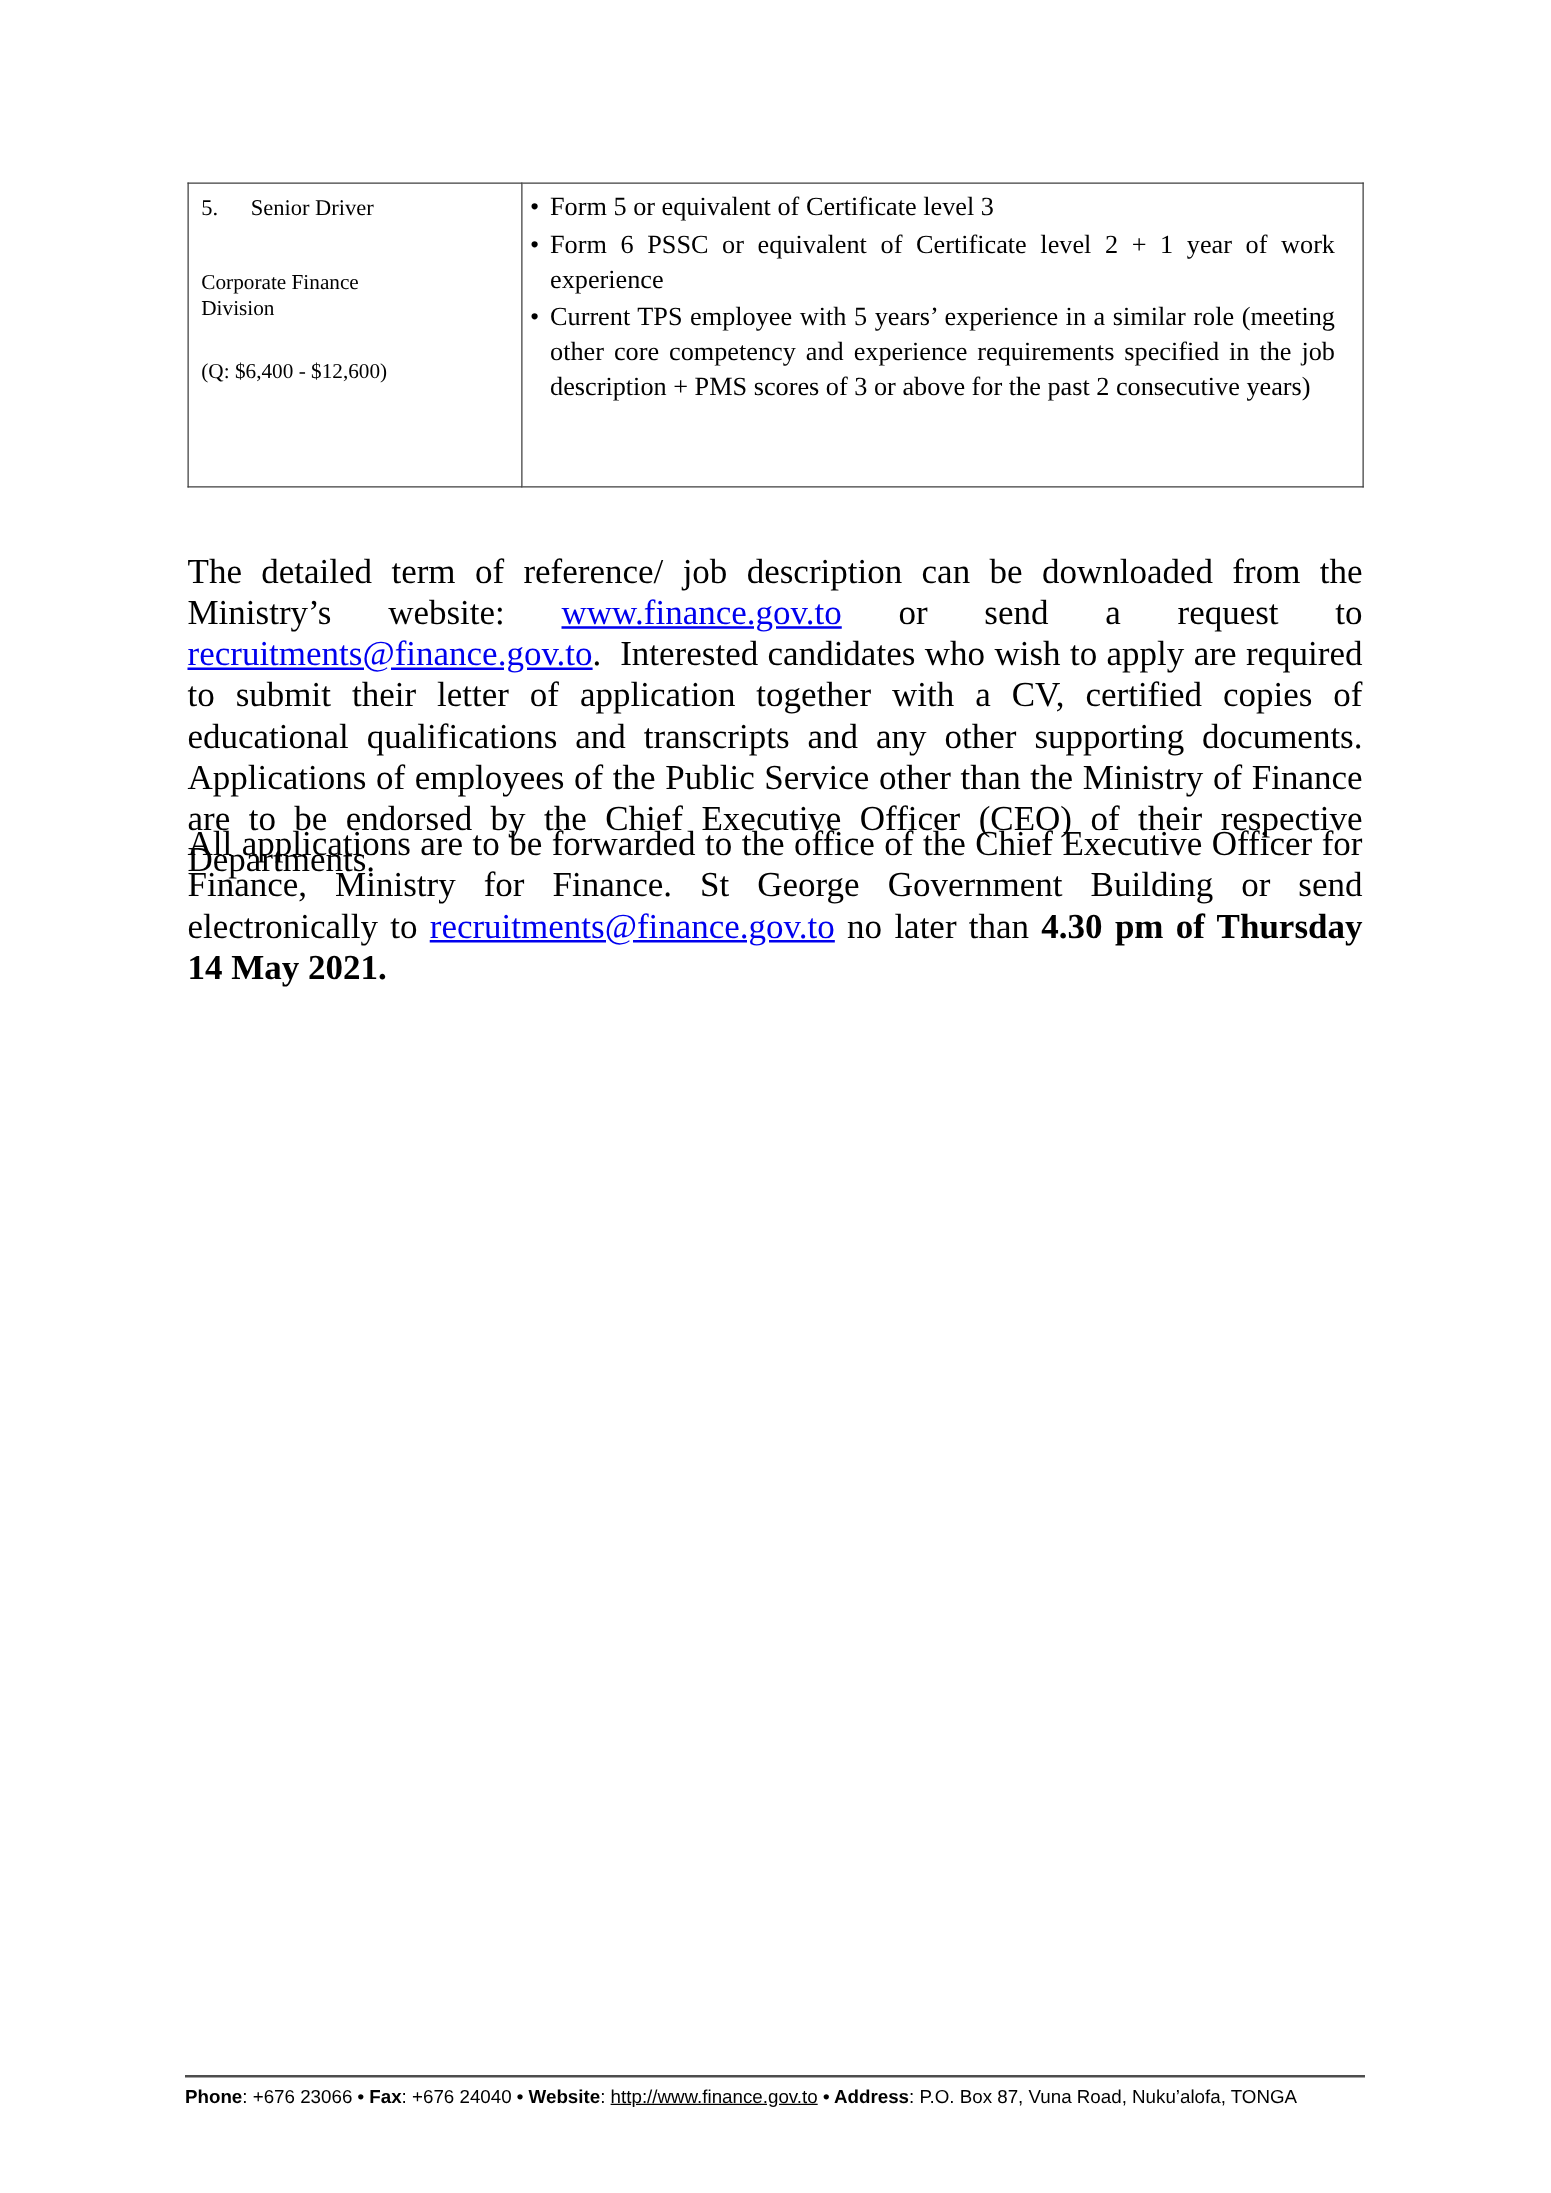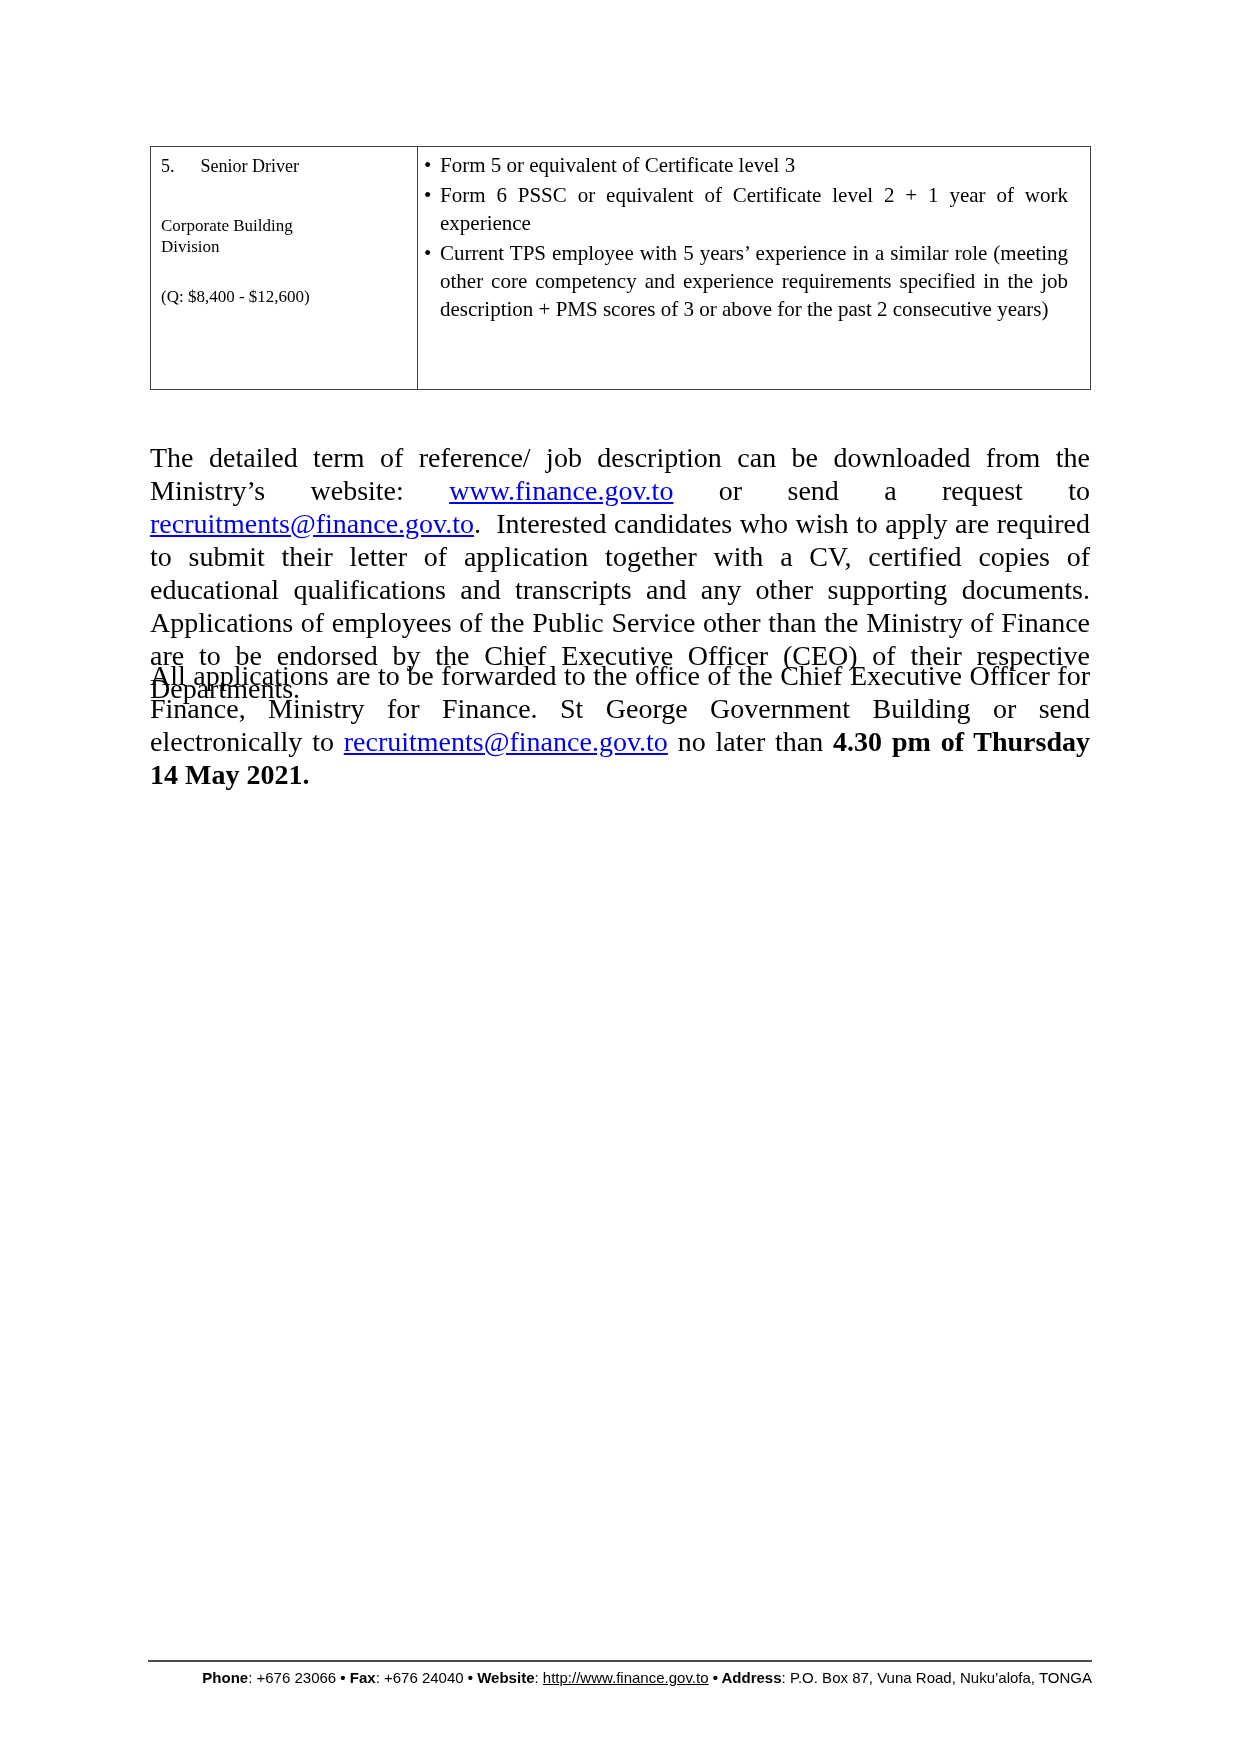--- a/index.html
+++ b/index.html
@@ -62,7 +62,7 @@
           <div class="pos-title">
             <span class="pos-number">5.</span><span>Senior Driver</span>
           </div>
-          <div class="pos-division">Corporate Building Division</div>
+          <div class="pos-division">Corporate Finance Division</div>
           <div class="pos-salary">(Q: $8,400 - $12,600)</div>
         </td>
         <td class="req-cell">

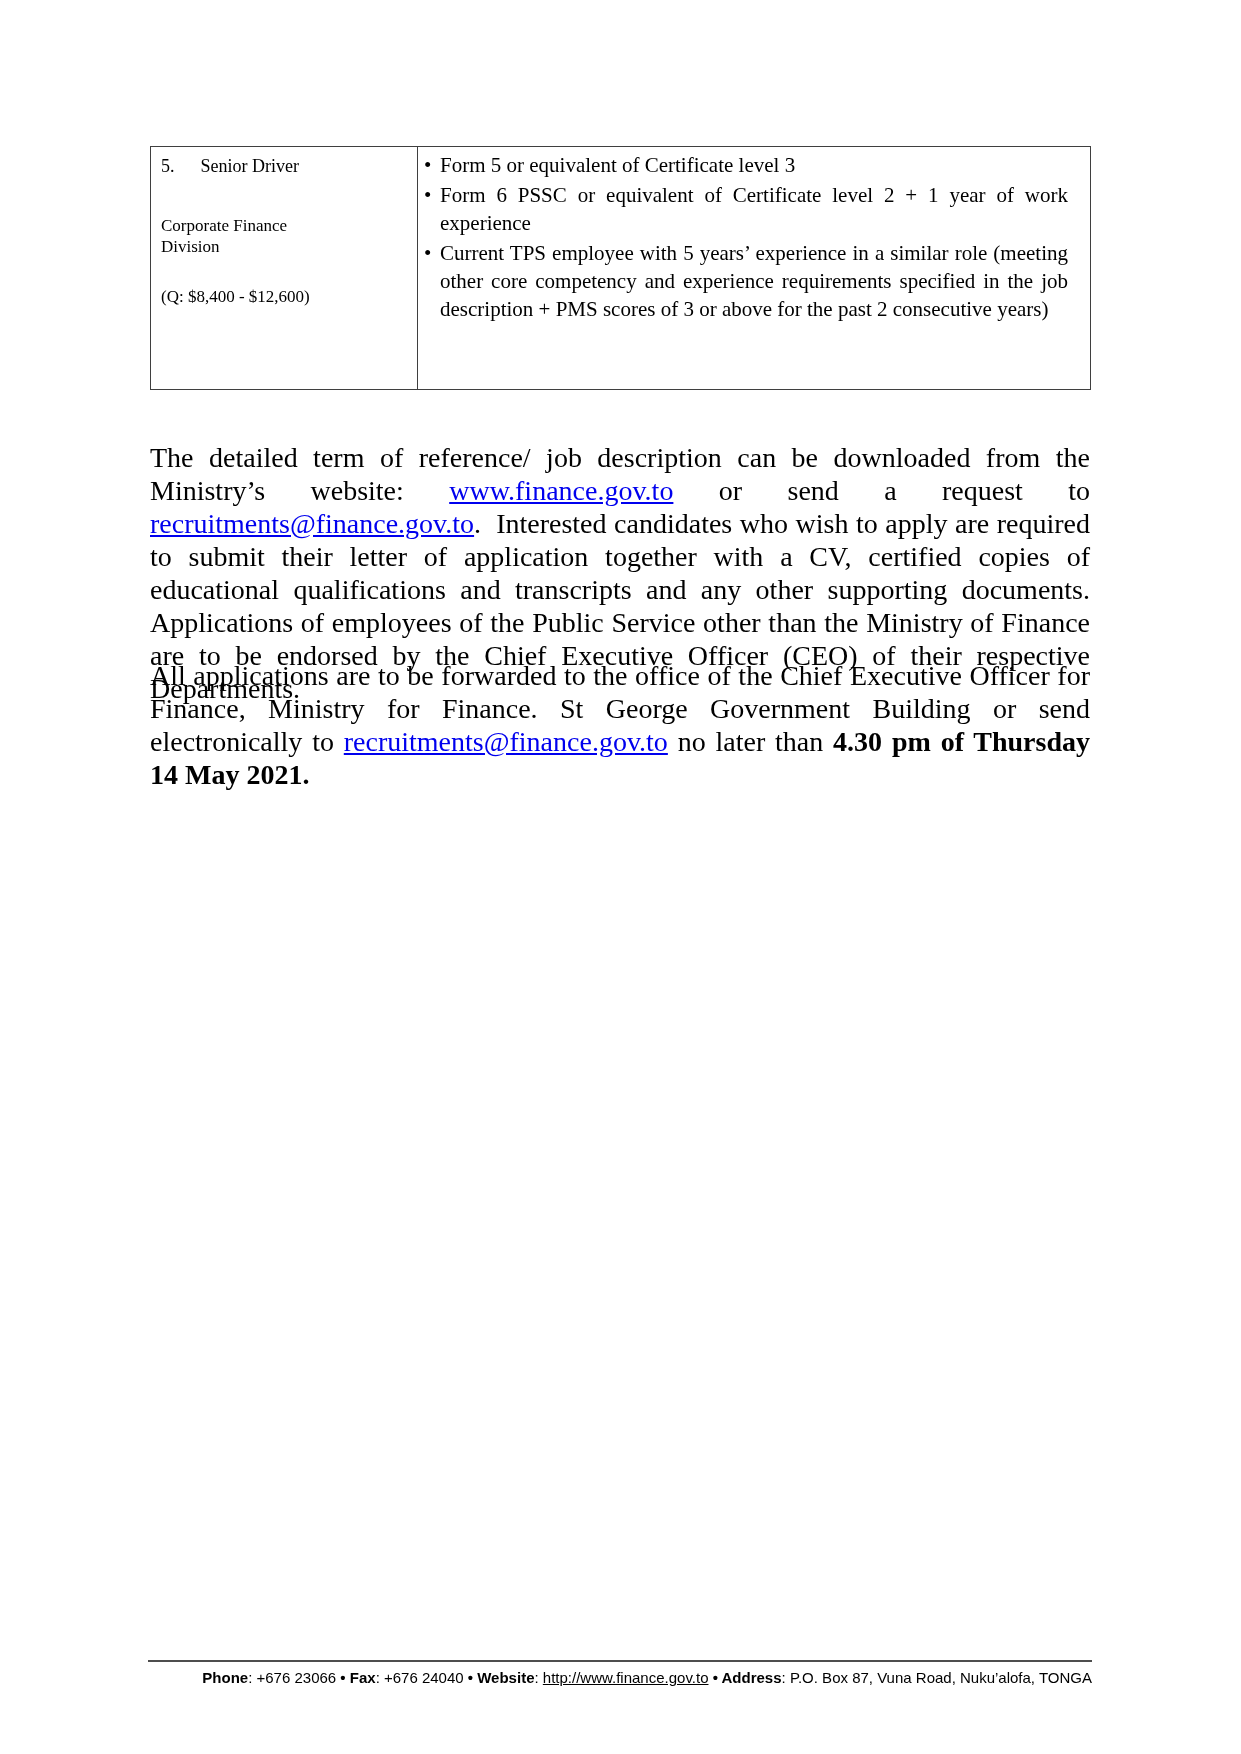--- a/index.html
+++ b/index.html
@@ -63,7 +63,7 @@
             <span class="pos-number">5.</span><span>Senior Driver</span>
           </div>
           <div class="pos-division">Corporate Finance Division</div>
-          <div class="pos-salary">(Q: $8,400 - $12,600)</div>
+          <div class="pos-salary">(Q: $6,400 - $12,600)</div>
         </td>
         <td class="req-cell">
           <ul class="req-list">

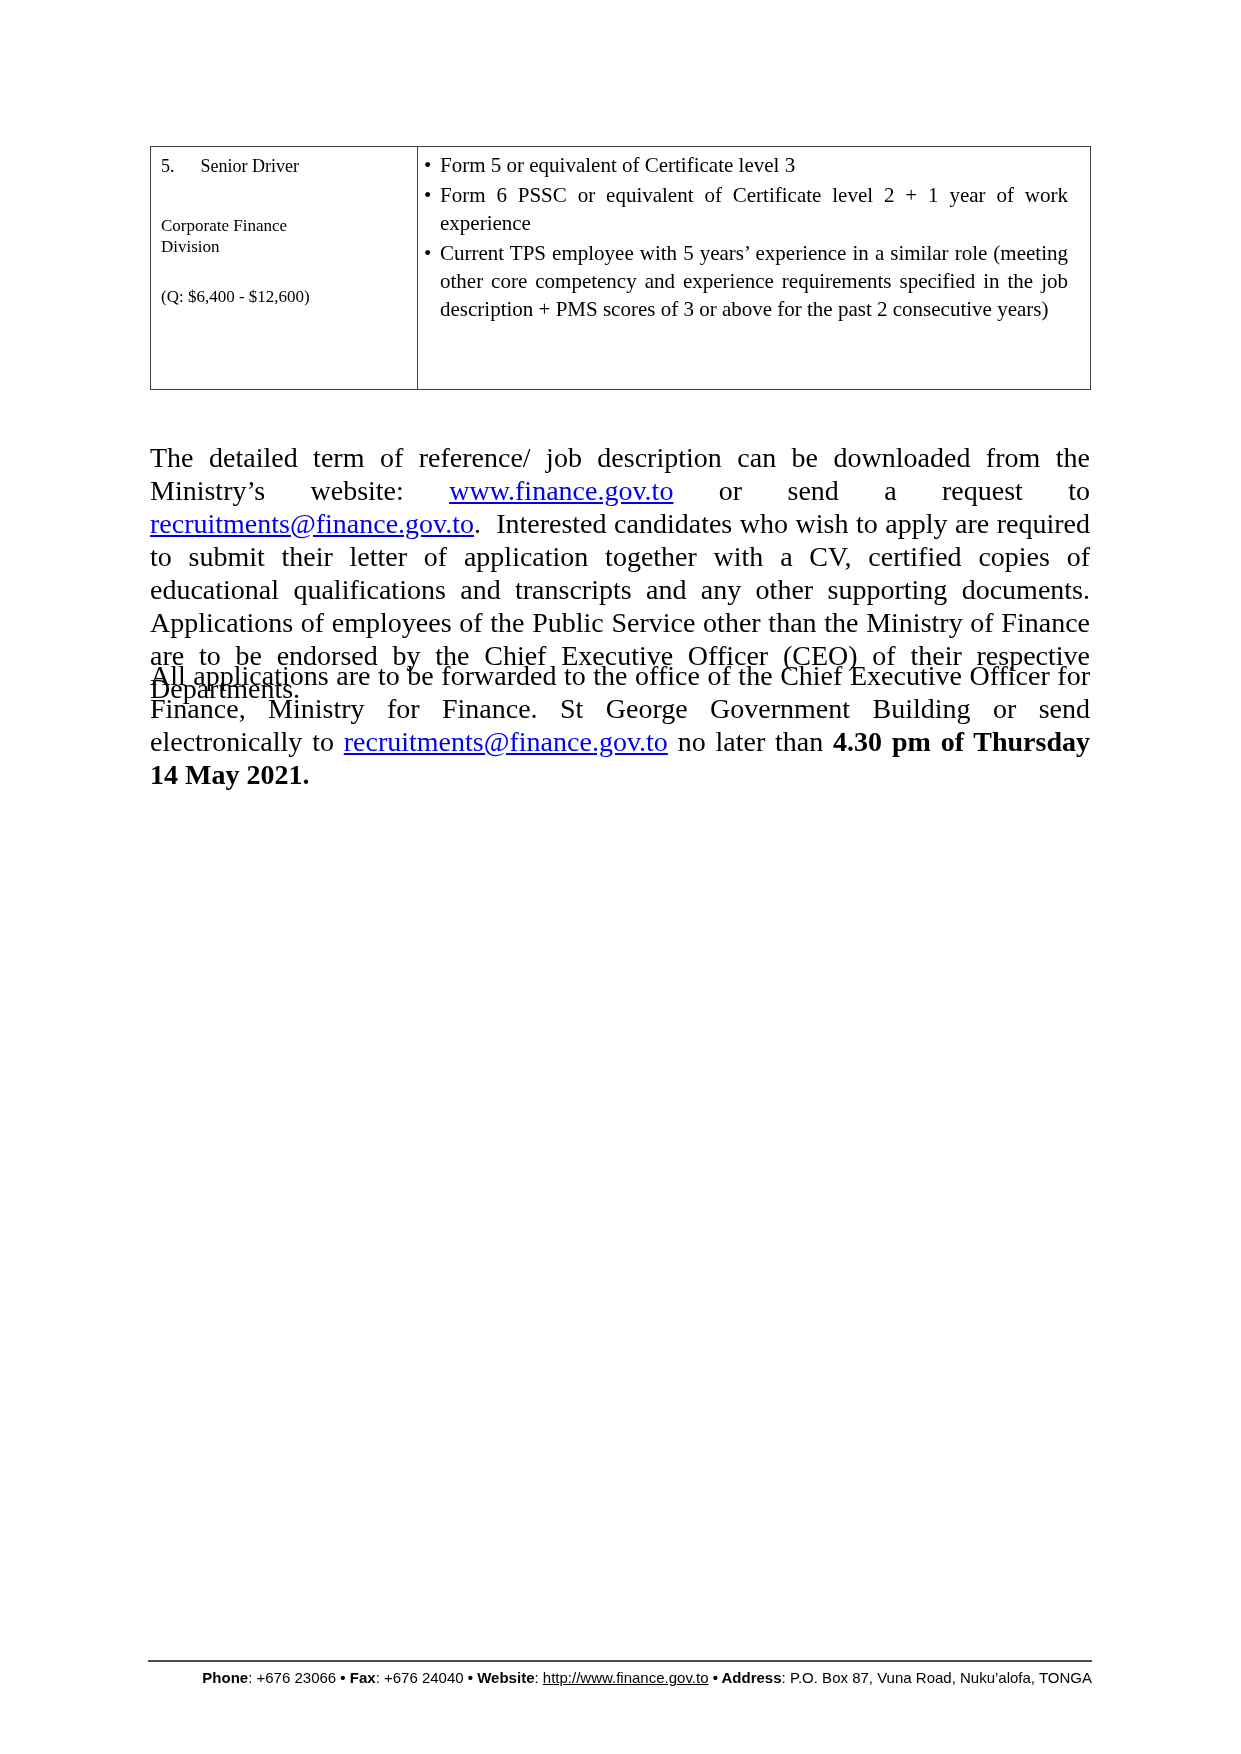--- a/index.html
+++ b/index.html
@@ -46,7 +46,7 @@
   
   .footer{
     position:absolute;top:1660px;left:148px;width:944px;
-    border-top:2px solid #4d4d4d;padding-top:6px;text-align:right;
+    border-top:2px solid #4d4d4d;padding-top:6px;text-align:left;
     font-family:"Liberation Sans",sans-serif;font-size:15px;line-height:19px;
   }
 </style>

